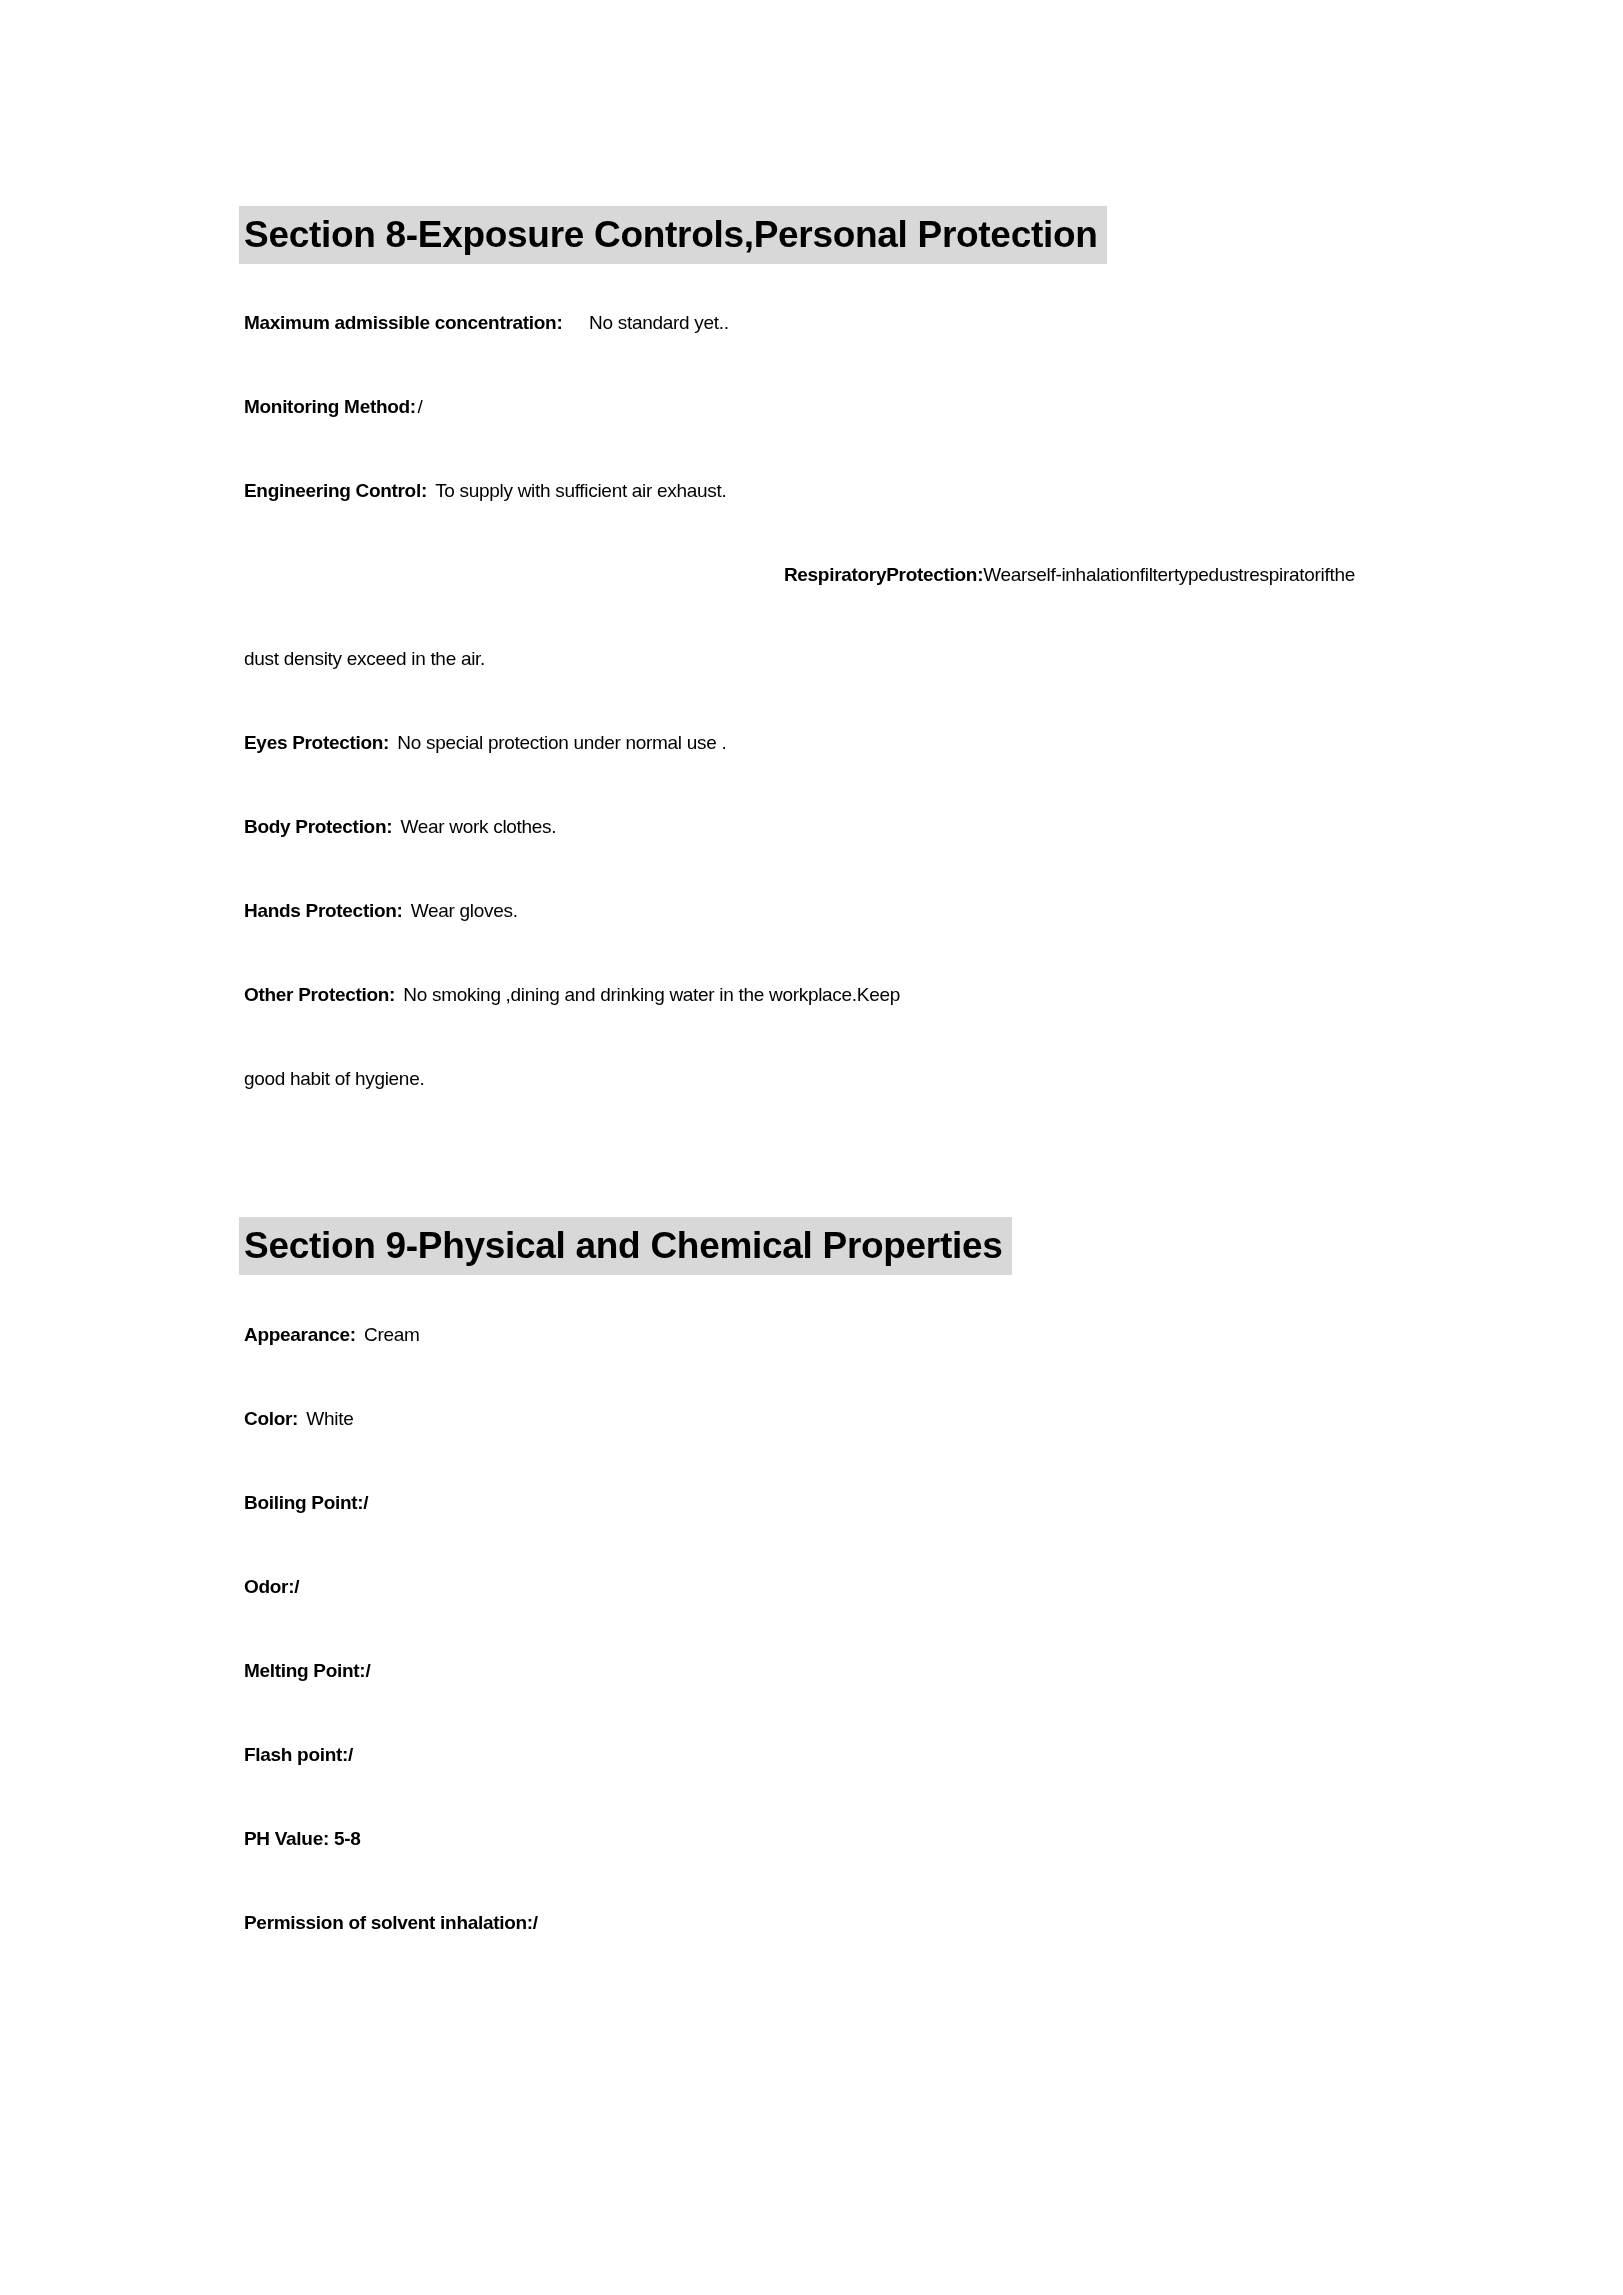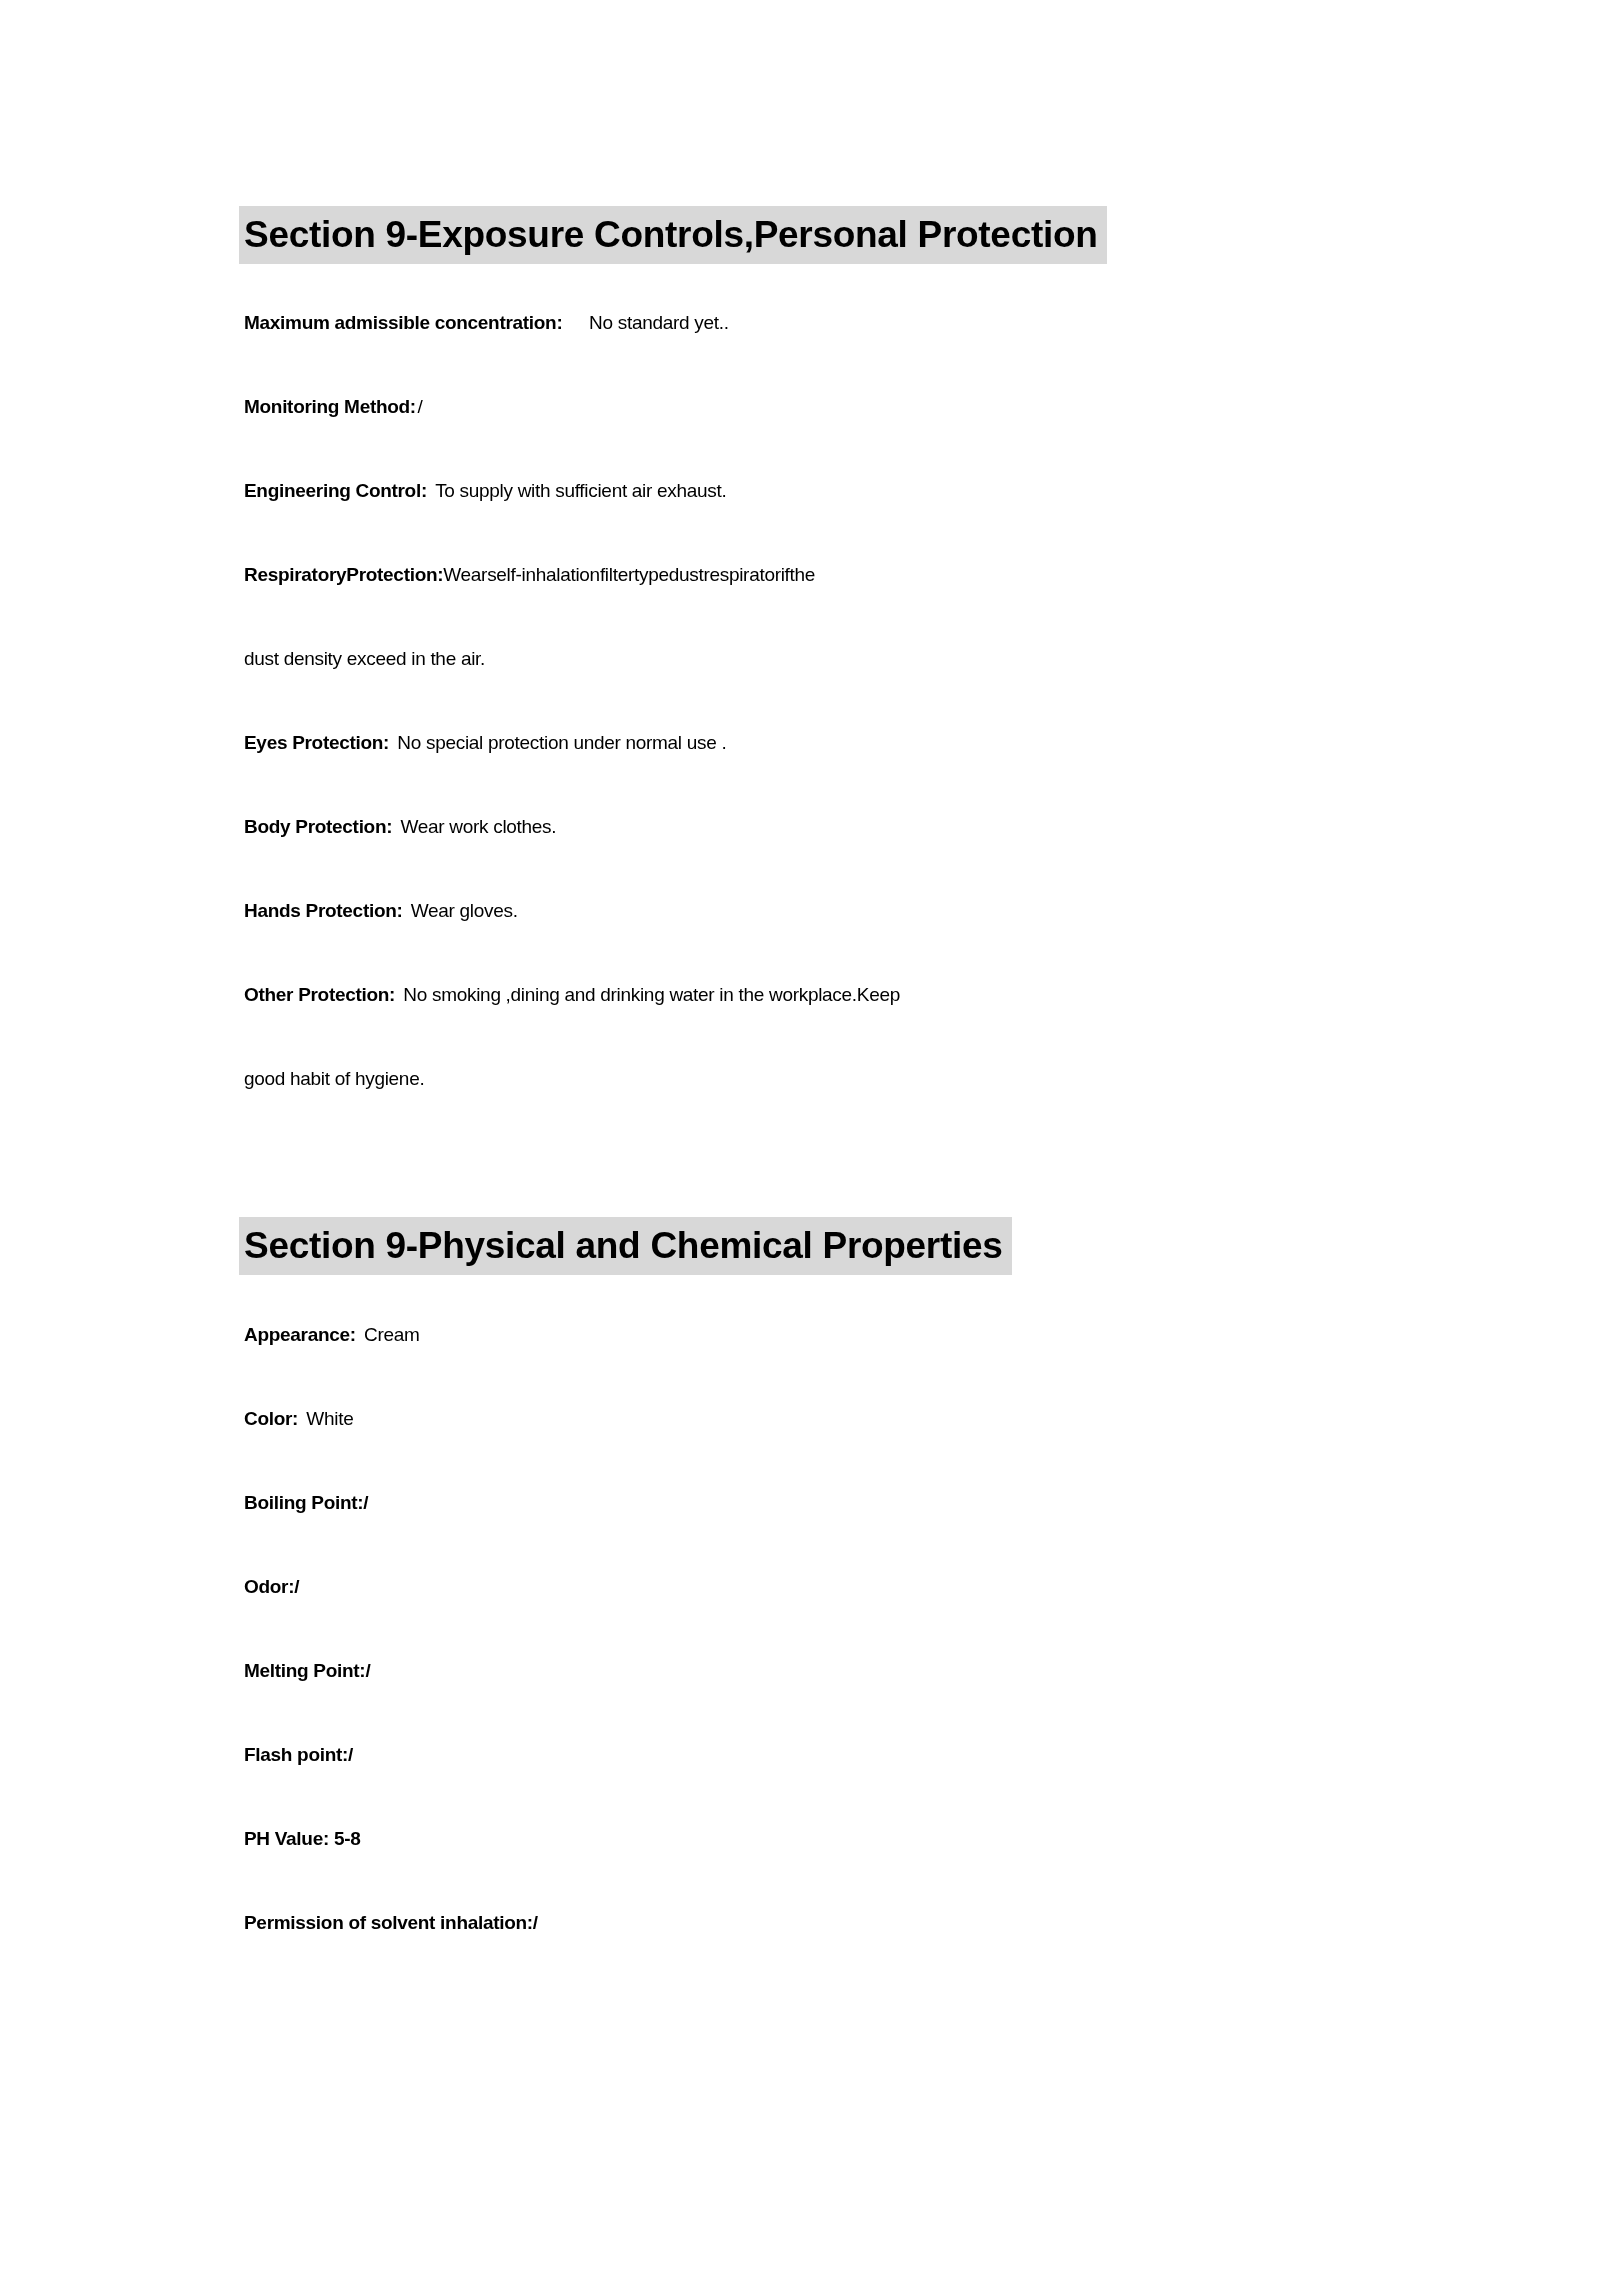--- a/index.html
+++ b/index.html
@@ -76,7 +76,7 @@
 <div class="page">
   <div class="content">
 
-    <h1 class="sec-head">Section 9-Exposure Controls,Personal Protection</h1>
+    <h1 class="sec-head">Section 8-Exposure Controls,Personal Protection</h1>
 
     <div class="fields">
 

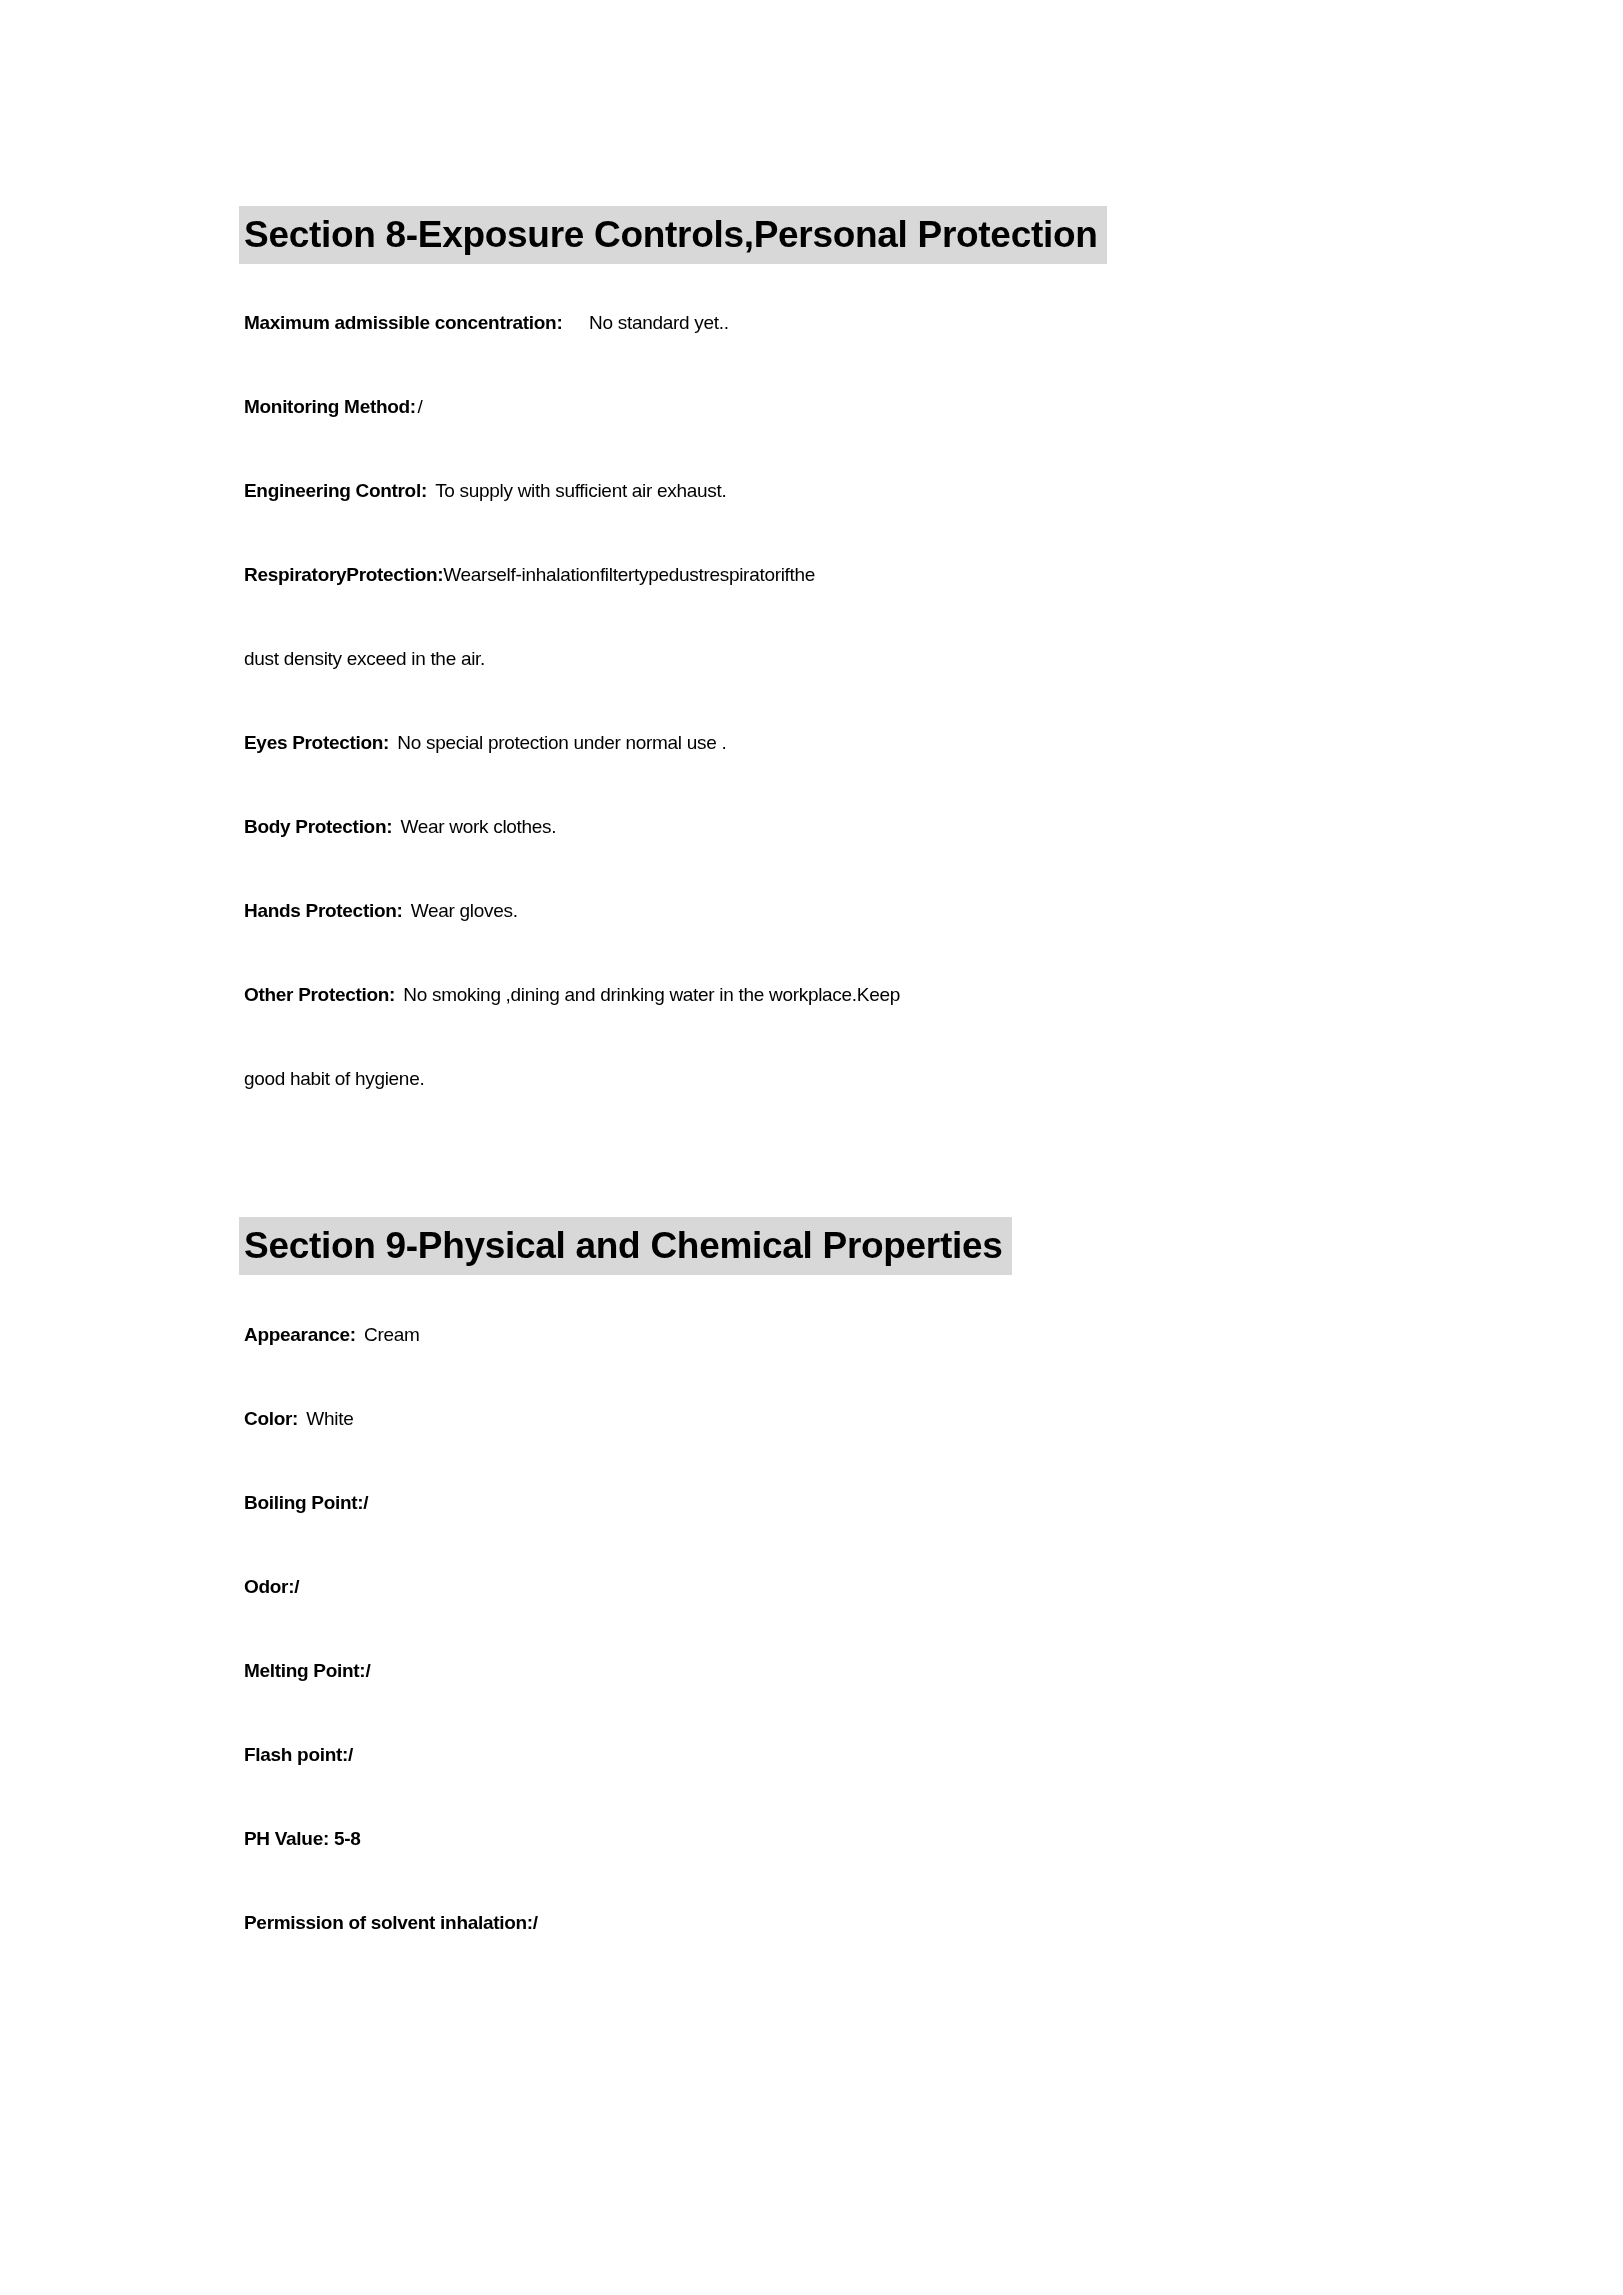--- a/index.html
+++ b/index.html
@@ -50,7 +50,7 @@
   }
   .row-justify {
     display: flex;
-    justify-content: flex-start;
+    justify-content: flex-end;
     white-space: nowrap;
   }
   .lbl {

